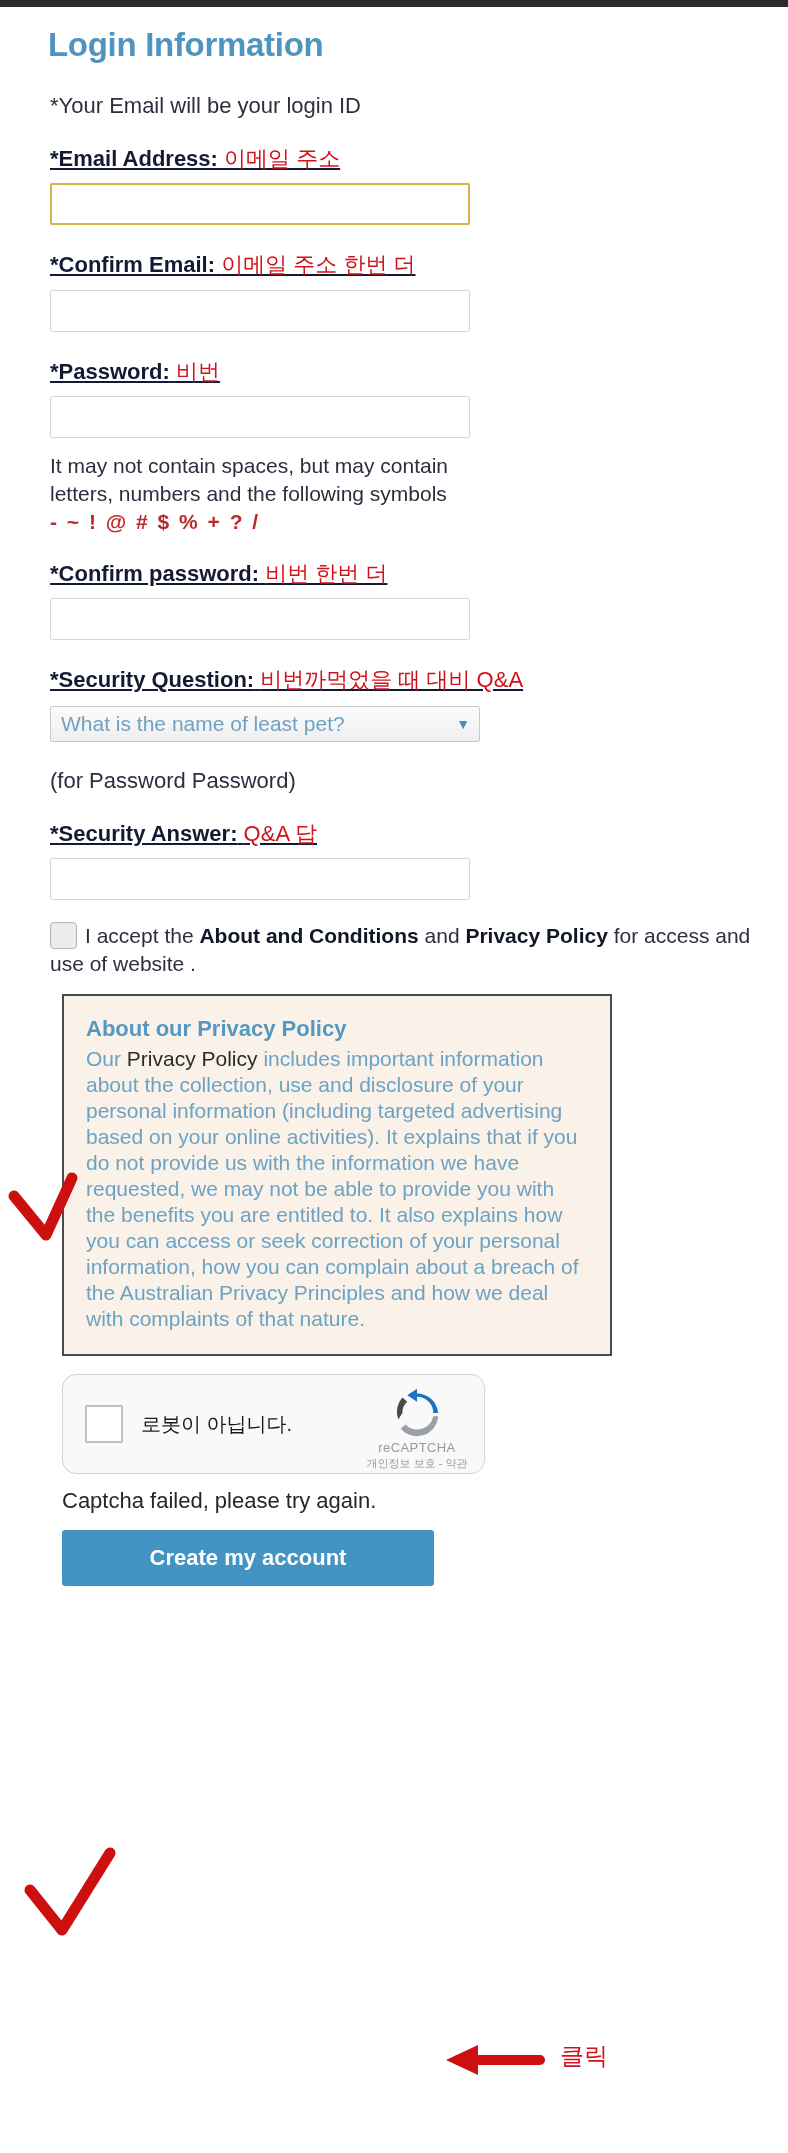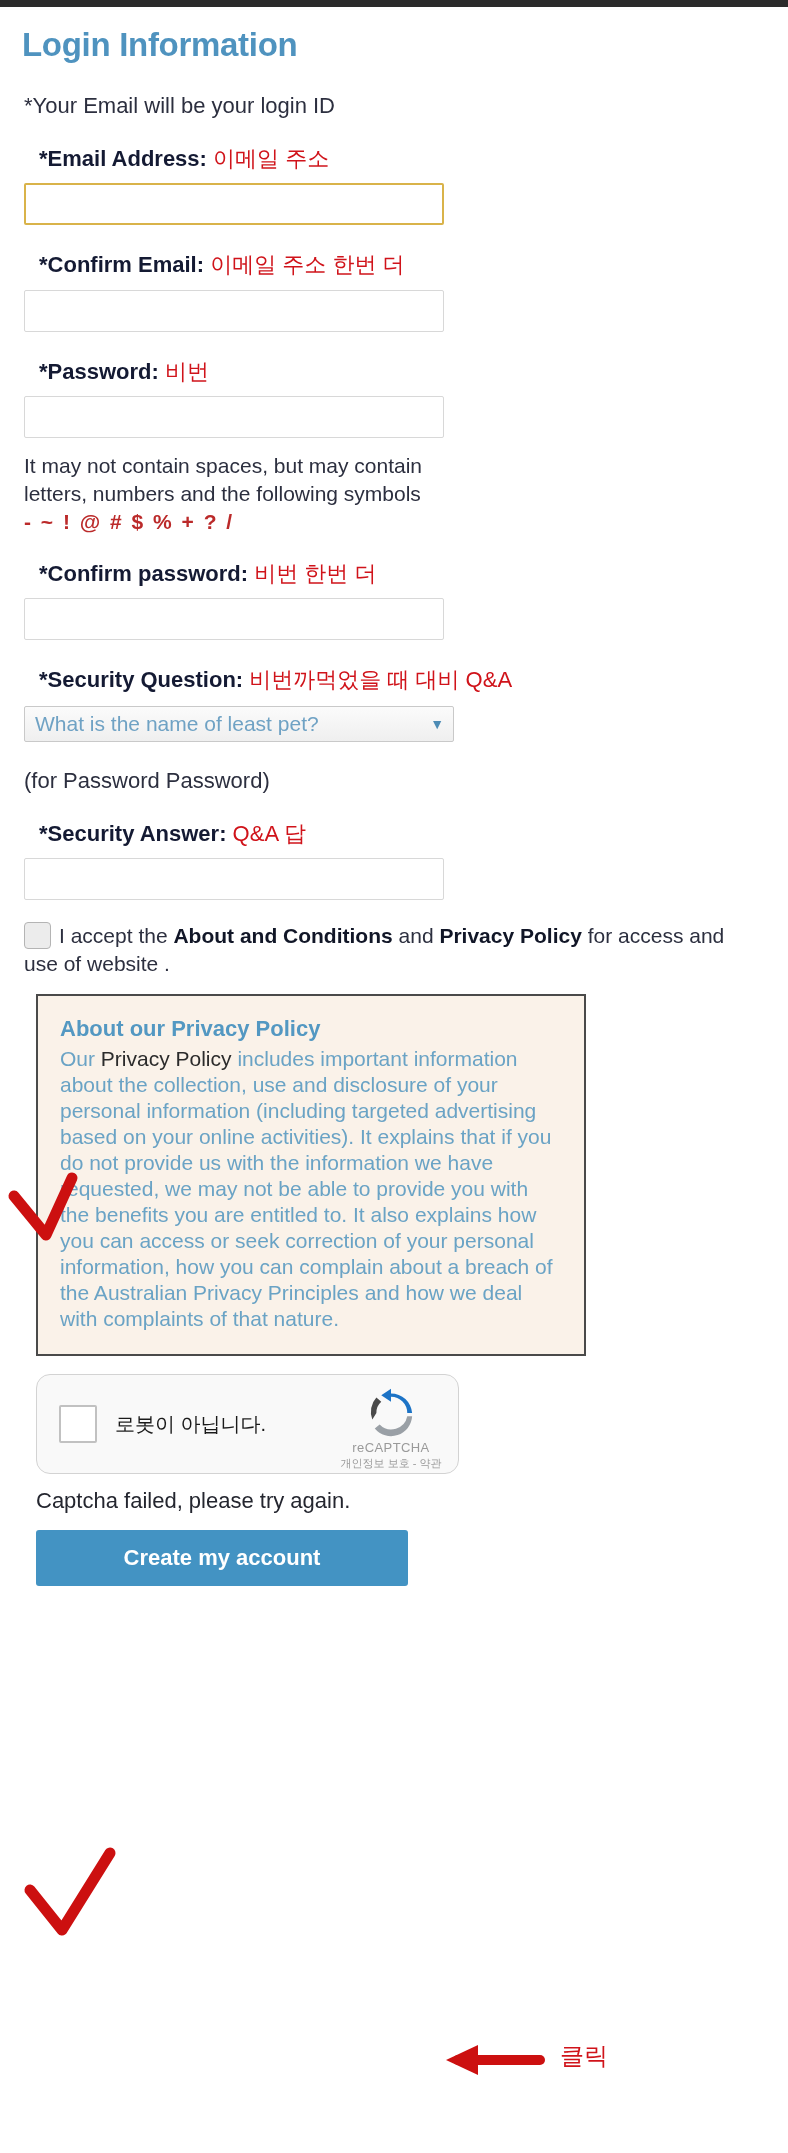--- a/index.html
+++ b/index.html
@@ -17,7 +17,7 @@
     width: 100%;
   }
   .page {
-    padding: 0 28px 0 22px;
+    padding: 0 28px 0 48px;
     position: relative;
   }
   h1.section-title {

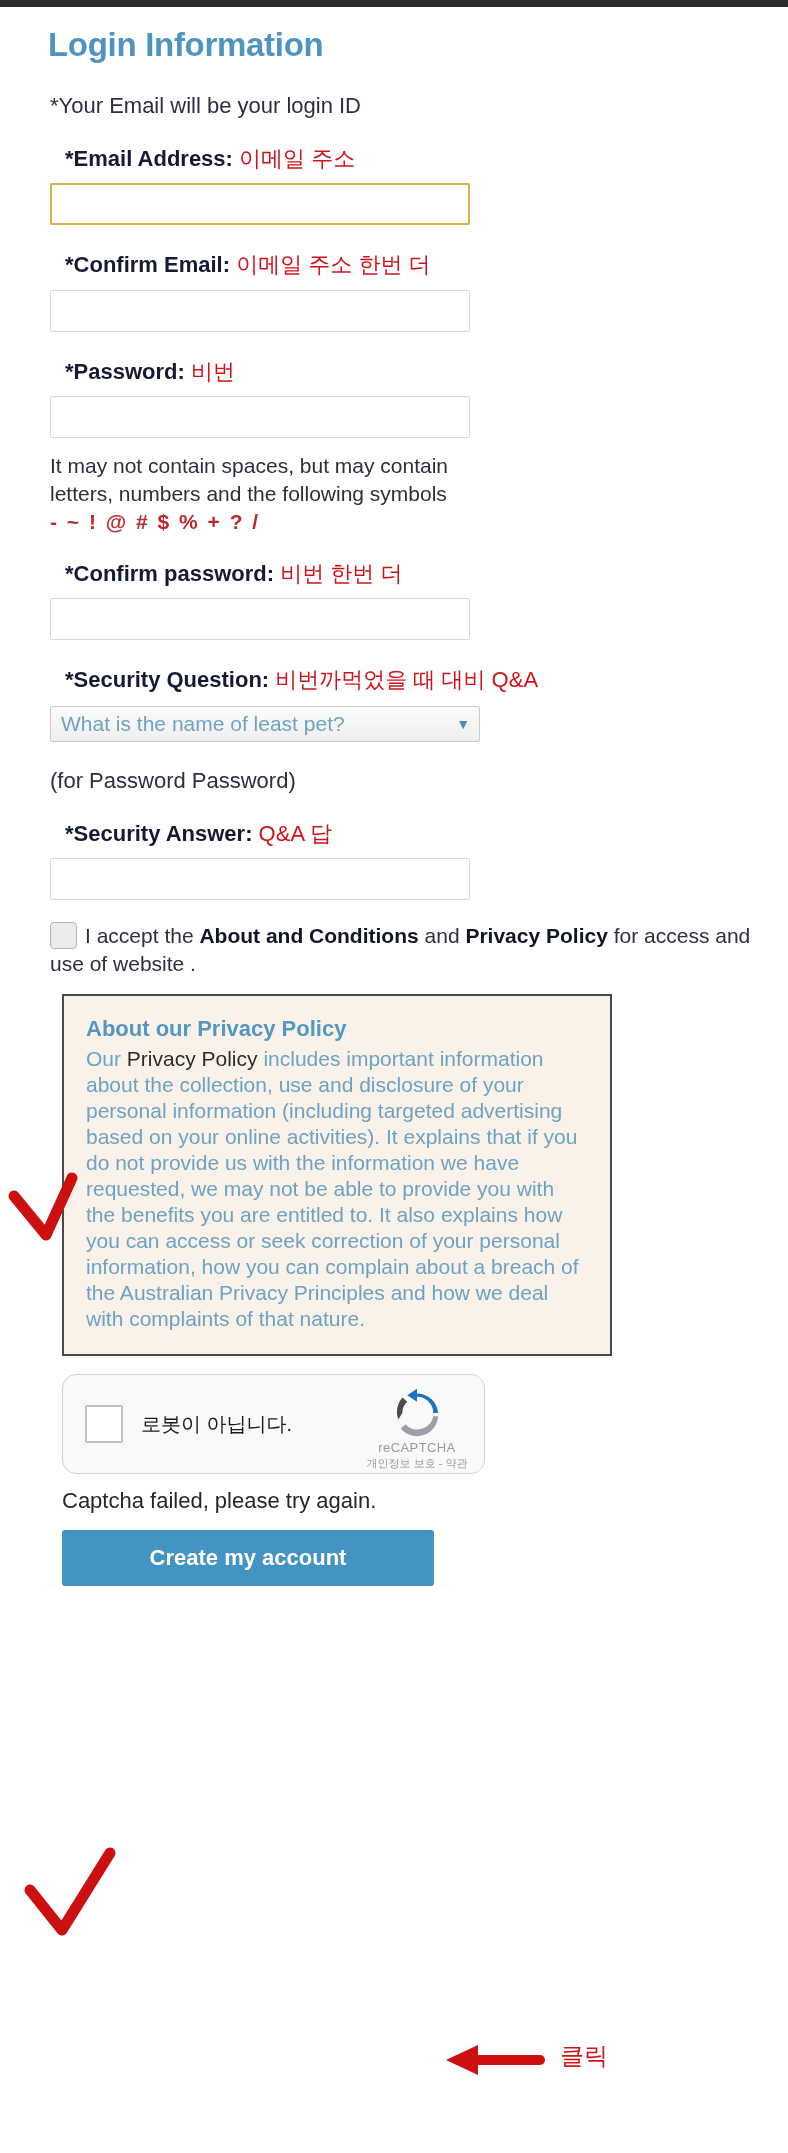--- a/index.html
+++ b/index.html
@@ -39,8 +39,9 @@
     font-weight: bold;
     color: #141a33;
     margin-top: 26px;
-    margin-left: 17px;
+    margin-left: 2px;
     line-height: 1.25;
+    text-decoration: underline;
   }
   .kr { color: #d0131a; font-weight: normal; }
 

